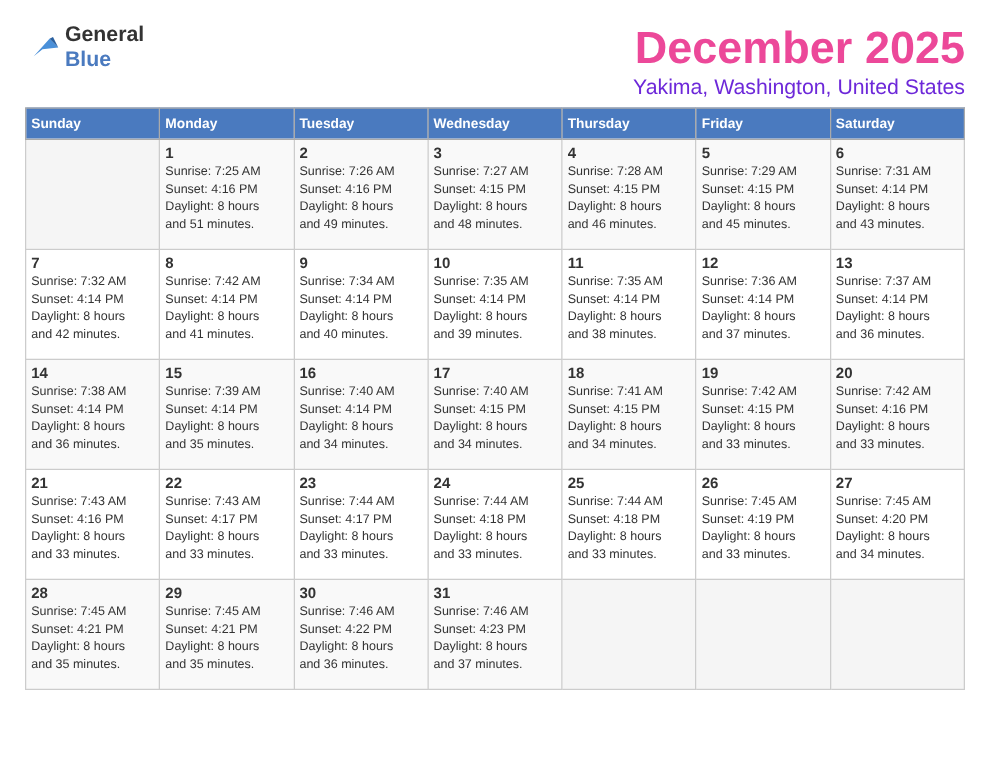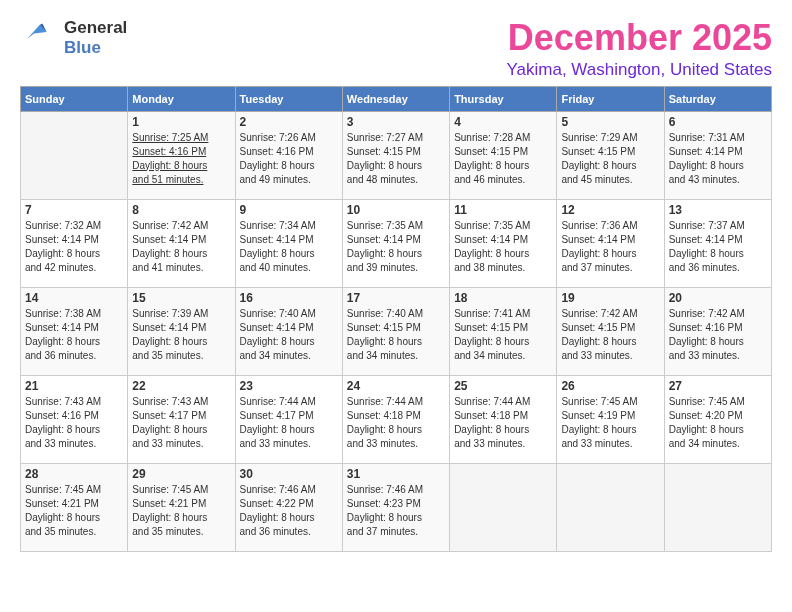--- a/index.html
+++ b/index.html
@@ -22,7 +22,8 @@
     }
     .logo {
       display: flex;
-      gap: 16px;
+      align-items: center;
+      gap: 4px;
     }
     .logo-bird {
       width: 28px;

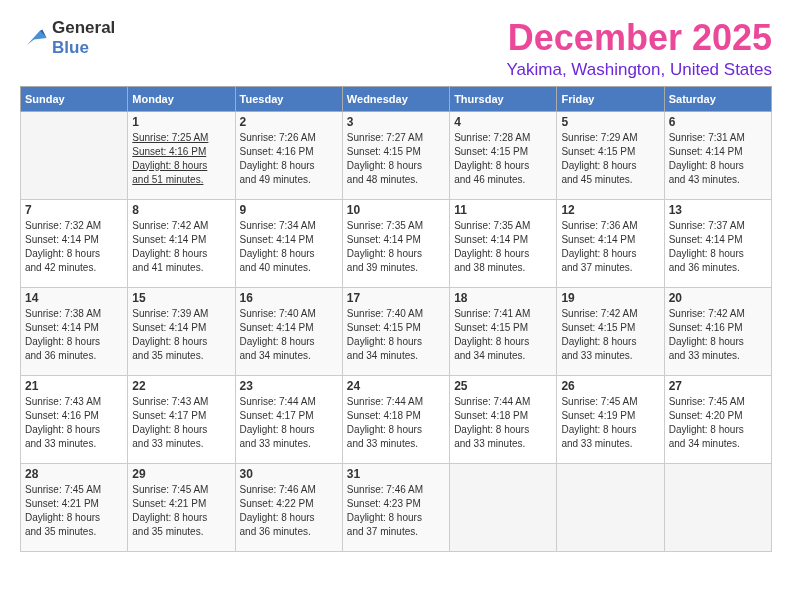--- a/index.html
+++ b/index.html
@@ -124,7 +124,7 @@
           <td class="empty"></td>
           <td>
             <span class="day-num">1</span>
-            <div class="day-info" style="white-space: pre-line; text-decoration: underline;">Sunrise: 7:25 AM
+            <div class="day-info" style="white-space: pre-line;">Sunrise: 7:25 AM
 Sunset: 4:16 PM
 Daylight: 8 hours
 and 51 minutes.</div>

